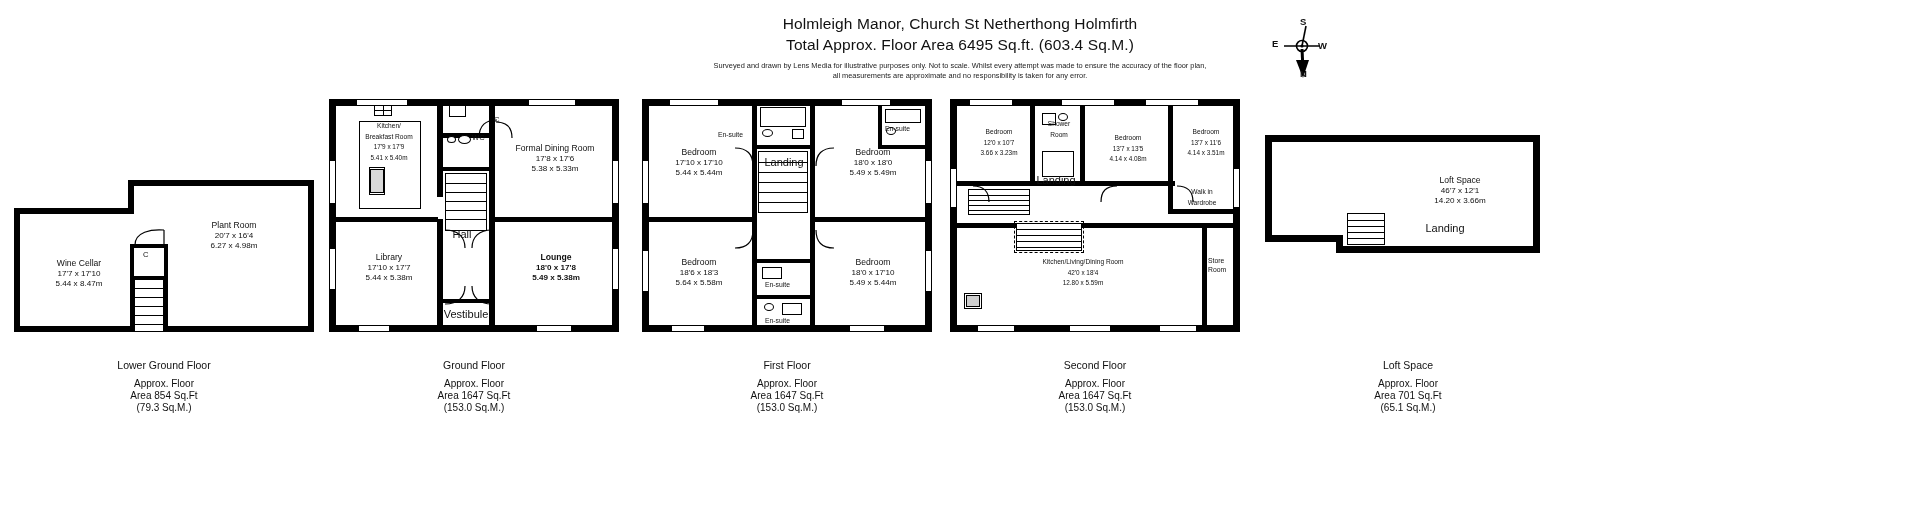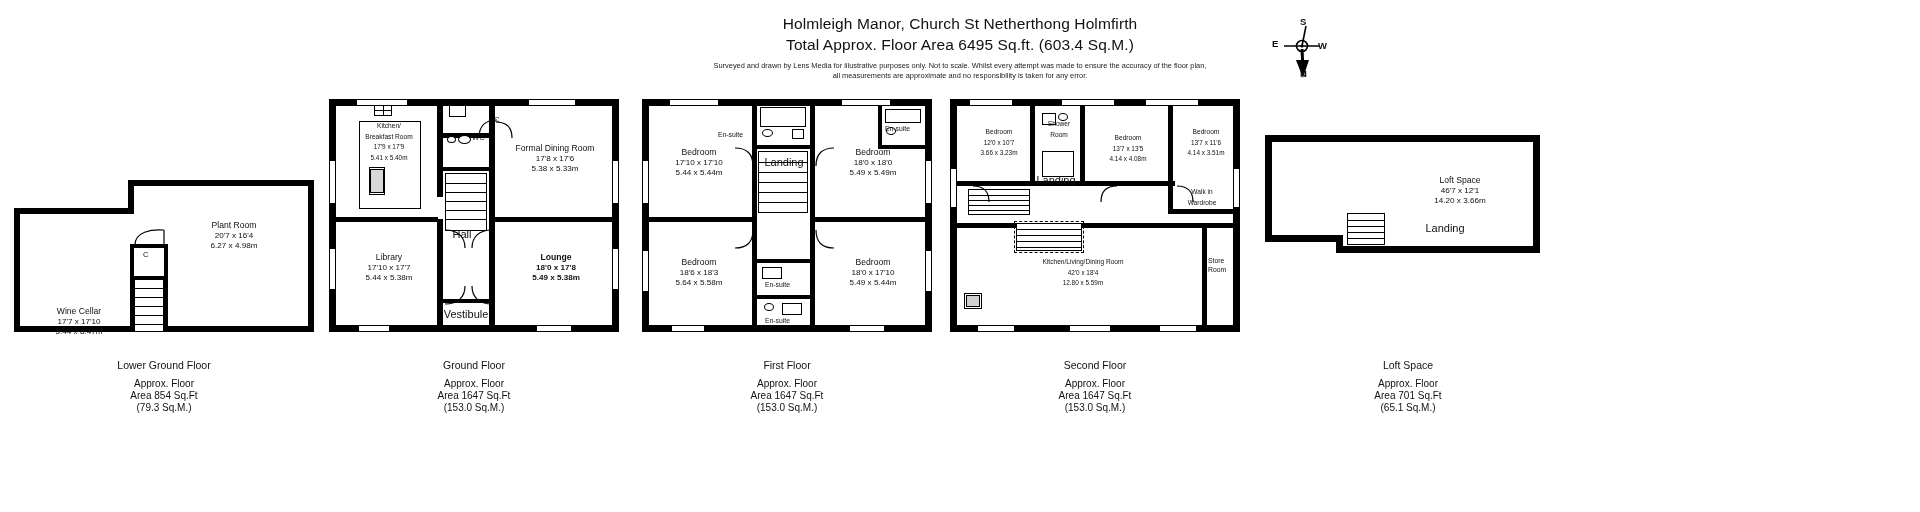--- a/index.html
+++ b/index.html
@@ -116,7 +116,7 @@
 
     <span class="tag" style="left:129px; top:70px;">C</span>
 
-    <div class="rm" style="left:10px; top:78px; width:110px;margin-top:48px;">
+    <div class="rm" style="left:10px; top:78px; width:110px;">
       <span class="n">Wine Cellar</span>
       <span class="d1">17'7 x 17'10</span>
       <span class="d2">5.44 x 8.47m</span>

